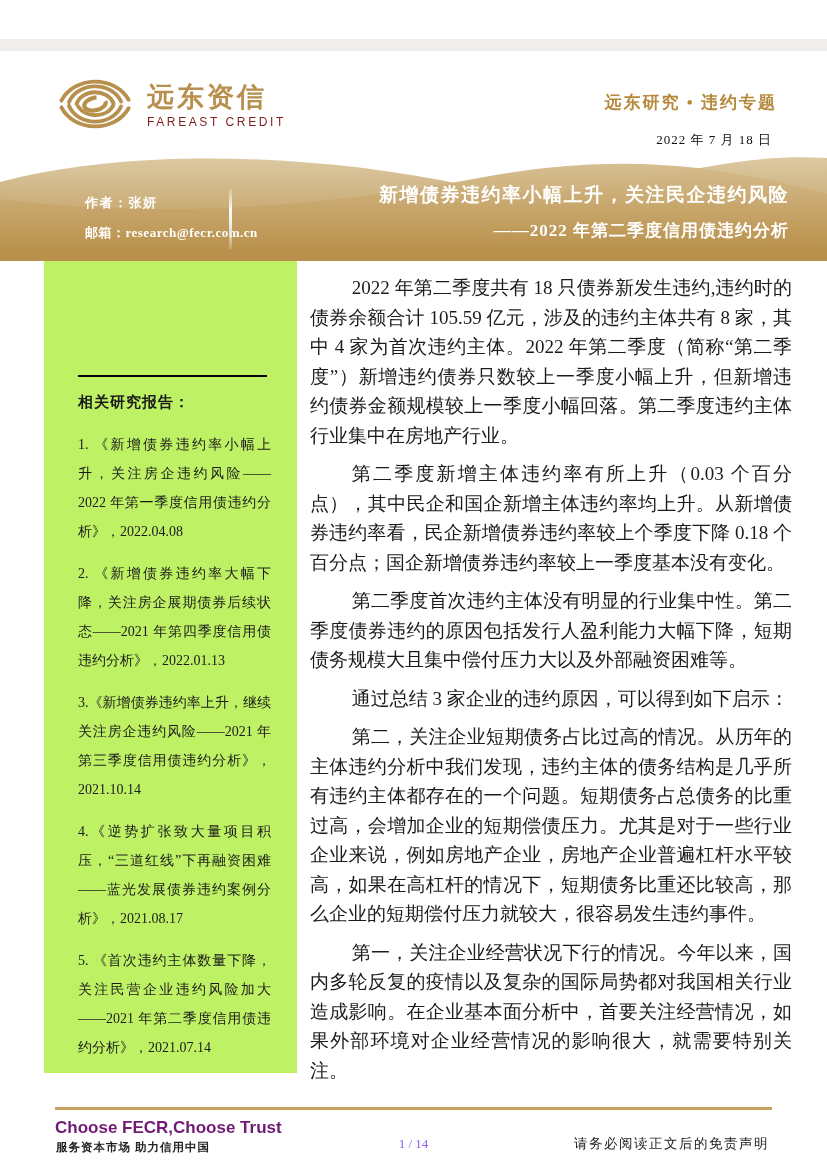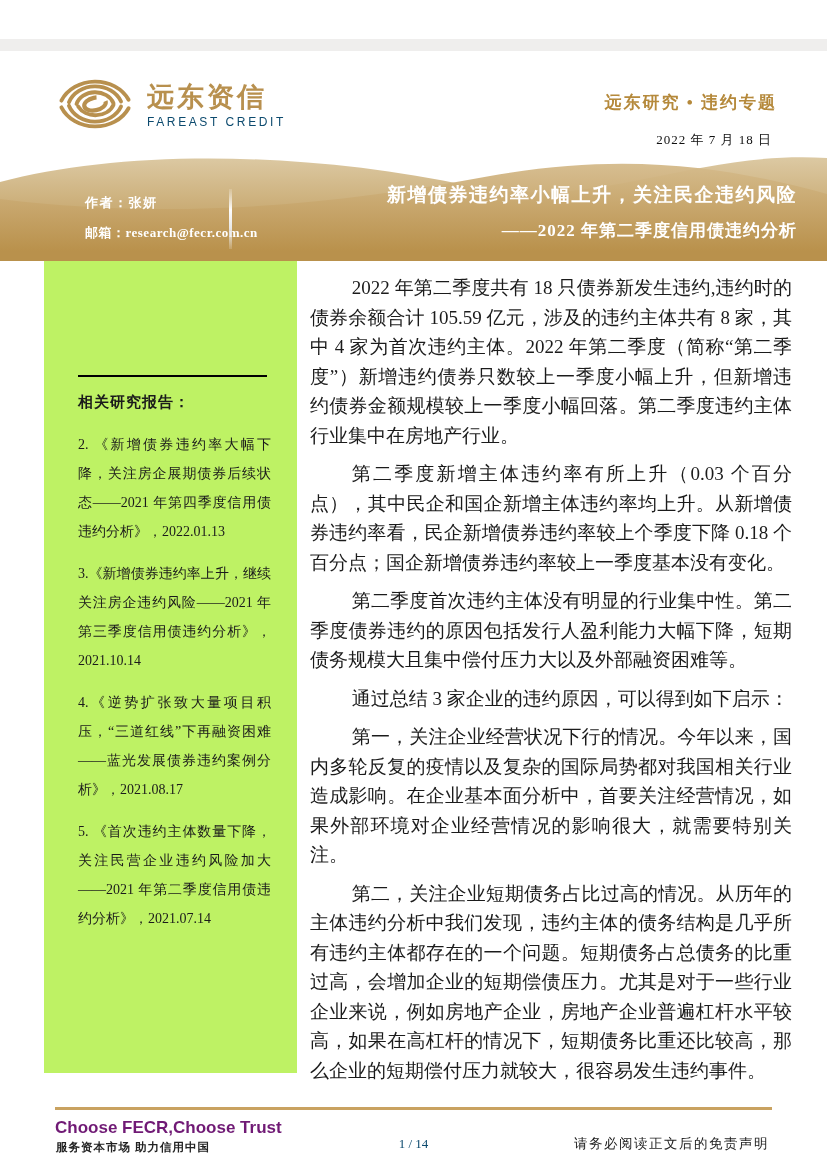--- a/index.html
+++ b/index.html
@@ -18,7 +18,7 @@
   .eye{width:84px;height:54px;}
   .brand{margin-left:10px;}
   .brand-cn{font-size:27px;font-weight:600;color:#B8904E;letter-spacing:3px;line-height:1;}
-  .brand-en{font-size:12px;color:#0c4a6e;letter-spacing:2.6px;margin-top:4px;font-family:"Liberation Sans",sans-serif;}
+  .brand-en{font-size:12px;color:#7f1d1d;letter-spacing:2.6px;margin-top:4px;font-family:"Liberation Sans",sans-serif;}
   .series-label{position:absolute;right:50px;top:52px;color:#B5893B;font-size:17px;font-weight:bold;letter-spacing:2px;}
   .doc-date{position:absolute;right:55px;top:92px;font-size:13px;color:#111;letter-spacing:1px;}
 

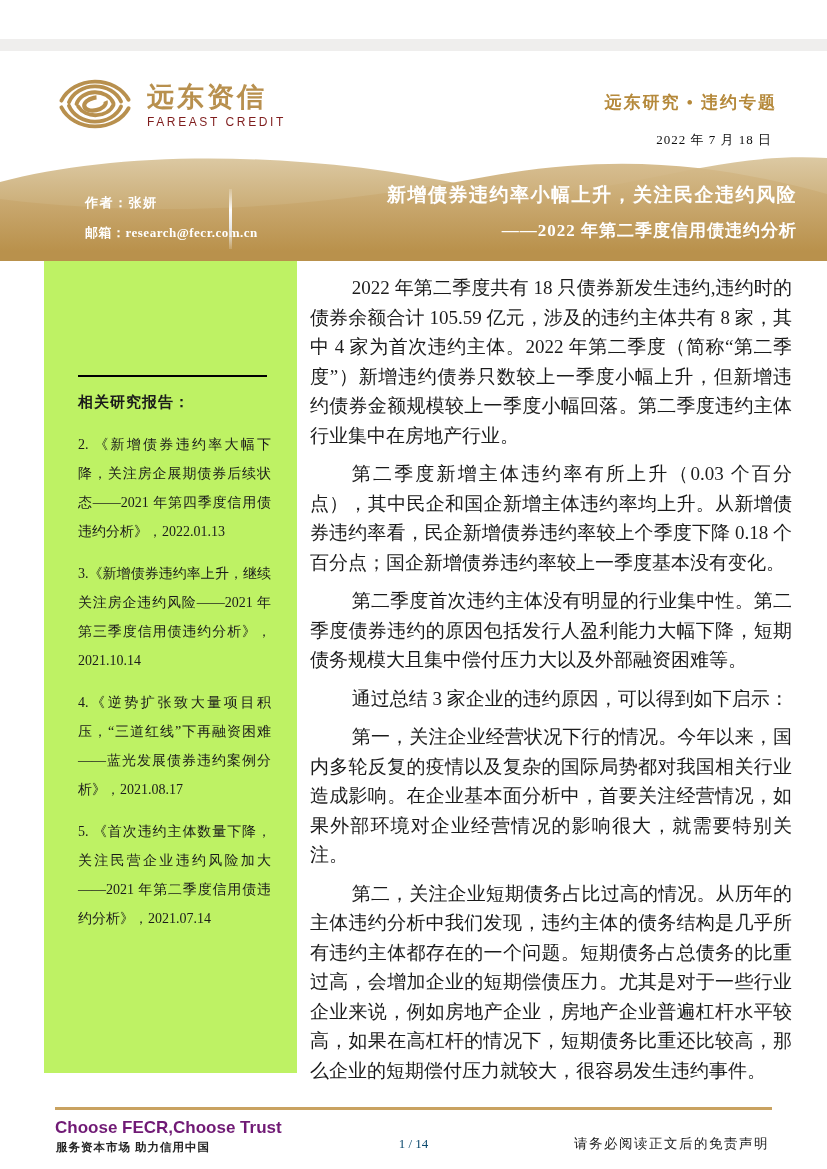--- a/index.html
+++ b/index.html
@@ -29,7 +29,7 @@
   .banner .email{position:absolute;left:85px;top:80px;color:#fff;font-size:13px;font-weight:bold;letter-spacing:.5px;}
   .banner .divider{position:absolute;left:229px;top:45px;width:3px;height:60px;
     background:linear-gradient(180deg,rgba(255,255,255,.15),#fdfdfd 35%,#e8e8e8 65%,rgba(255,255,255,.15));}
-  .banner .titles{position:absolute;right:30px;top:38px;text-align:right;color:#fff;}
+  .banner .titles{position:absolute;right:38px;top:38px;text-align:right;color:#fff;}
   .banner .t1{font-size:19px;font-weight:bold;letter-spacing:1.5px;}
   .banner .t2{font-size:17px;font-weight:bold;letter-spacing:1px;margin-top:11px;}
 

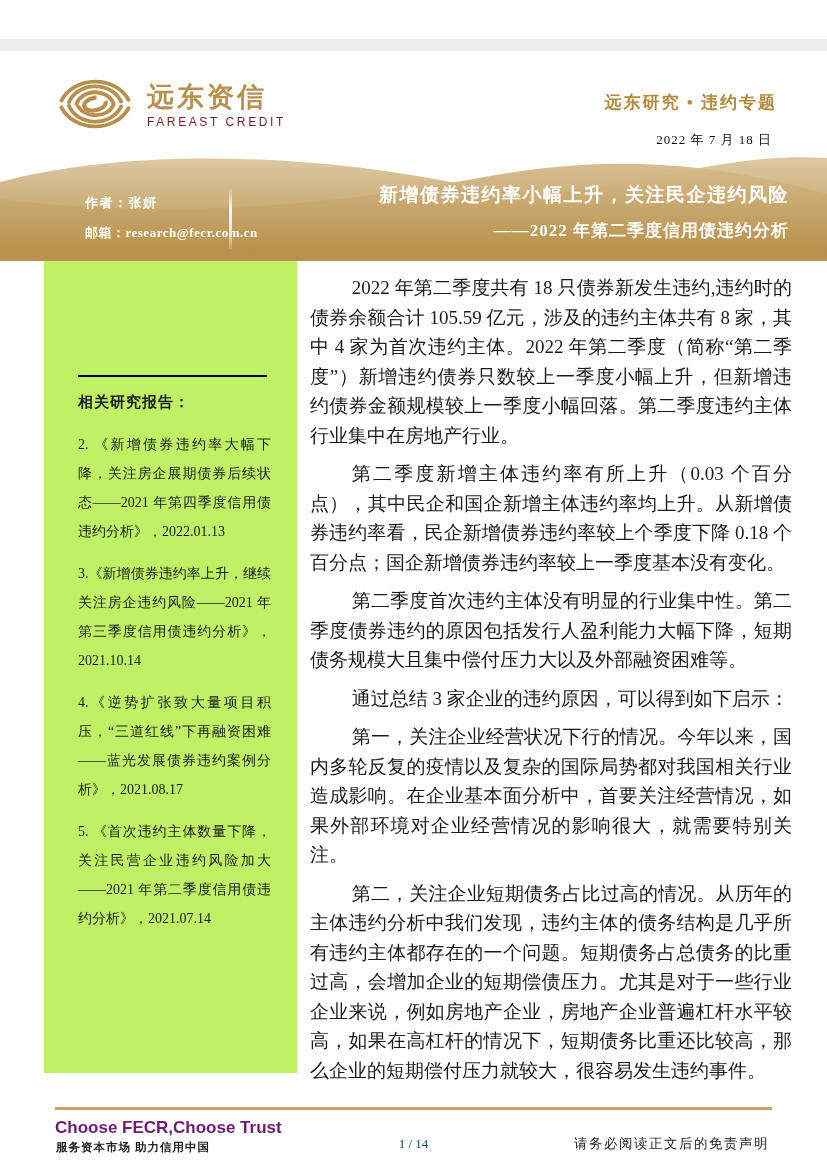--- a/index.html
+++ b/index.html
@@ -109,6 +109,7 @@
     <div class="rule"></div>
     <div class="sb-heading">相关研究报告：</div>
     <div class="sb-list">
+      <div class="sb-item">1. 《新增债券违约率小幅上升，关注房企违约风险——2022 年第一季度信用债违约分析》，2022.04.08</div>
       <div class="sb-item">2. 《新增债券违约率大幅下降，关注房企展期债券后续状态——2021 年第四季度信用债违约分析》，2022.01.13</div>
       <div class="sb-item">3.《新增债券违约率上升，继续关注房企违约风险——2021 年第三季度信用债违约分析》，2021.10.14</div>
       <div class="sb-item">4.《逆势扩张致大量项目积压，“三道红线”下再融资困难——蓝光发展债券违约案例分析》，2021.08.17</div>

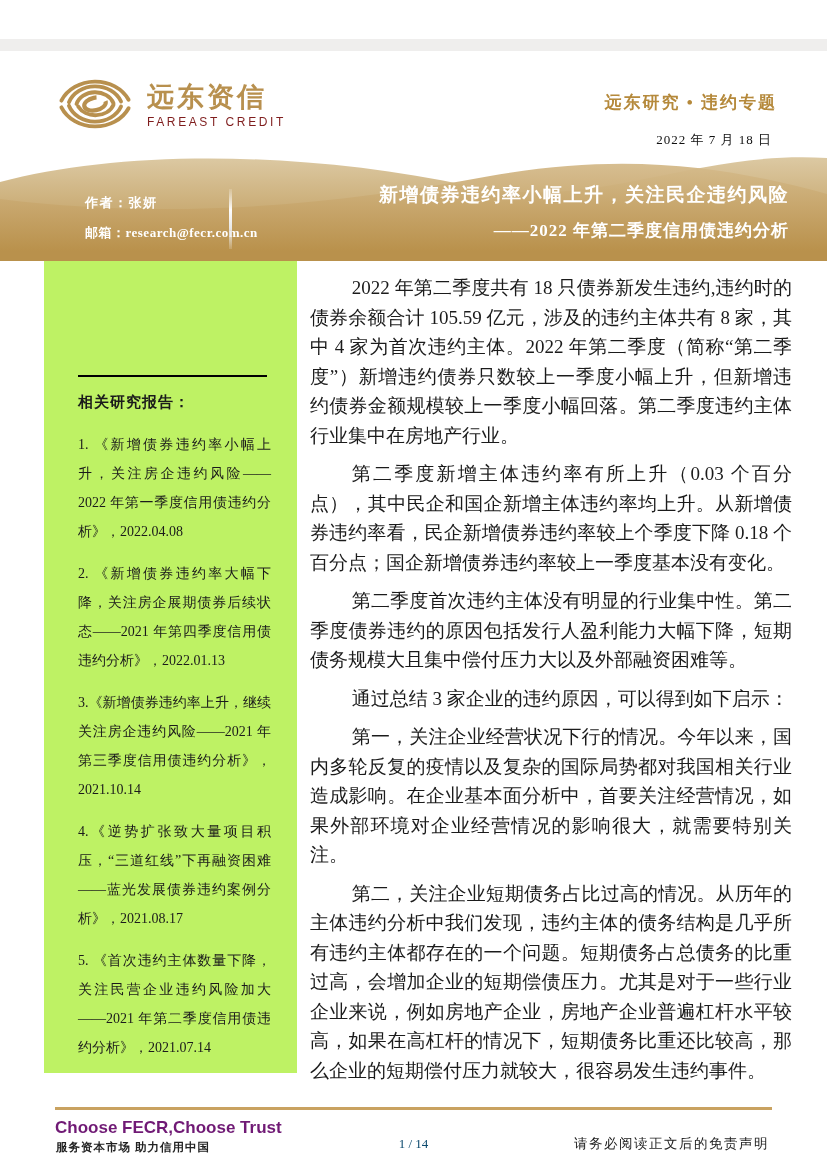--- a/index.html
+++ b/index.html
@@ -122,8 +122,8 @@
     <p>第二季度新增主体违约率有所上升（0.03 个百分点），其中民企和国企新增主体违约率均上升。从新增债券违约率看，民企新增债券违约率较上个季度下降 0.18 个百分点；国企新增债券违约率较上一季度基本没有变化。</p>
     <p>第二季度首次违约主体没有明显的行业集中性。第二季度债券违约的原因包括发行人盈利能力大幅下降，短期债务规模大且集中偿付压力大以及外部融资困难等。</p>
     <p>通过总结 3 家企业的违约原因，可以得到如下启示：</p>
+    <p>第二，关注企业短期债务占比过高的情况。从历年的主体违约分析中我们发现，违约主体的债务结构是几乎所有违约主体都存在的一个问题。短期债务占总债务的比重过高，会增加企业的短期偿债压力。尤其是对于一些行业企业来说，例如房地产企业，房地产企业普遍杠杆水平较高，如果在高杠杆的情况下，短期债务比重还比较高，那么企业的短期偿付压力就较大，很容易发生违约事件。</p>
     <p>第一，关注企业经营状况下行的情况。今年以来，国内多轮反复的疫情以及复杂的国际局势都对我国相关行业造成影响。在企业基本面分析中，首要关注经营情况，如果外部环境对企业经营情况的影响很大，就需要特别关注。</p>
-    <p>第二，关注企业短期债务占比过高的情况。从历年的主体违约分析中我们发现，违约主体的债务结构是几乎所有违约主体都存在的一个问题。短期债务占总债务的比重过高，会增加企业的短期偿债压力。尤其是对于一些行业企业来说，例如房地产企业，房地产企业普遍杠杆水平较高，如果在高杠杆的情况下，短期债务比重还比较高，那么企业的短期偿付压力就较大，很容易发生违约事件。</p>
   </div>
 
   <div class="footer-line"></div>

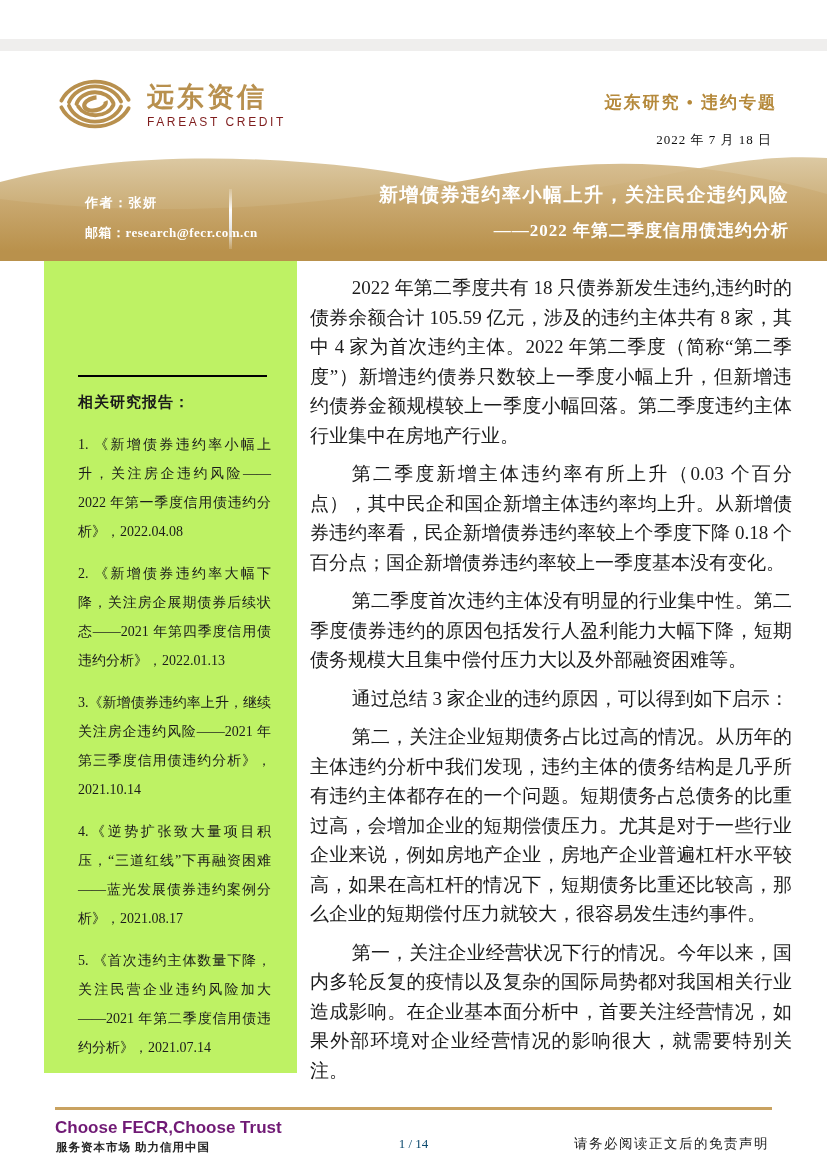--- a/index.html
+++ b/index.html
@@ -49,7 +49,7 @@
   .footer-line{position:absolute;left:55px;top:1068px;width:717px;height:3px;background:#C9A260;}
   .slogan-en{position:absolute;left:55px;top:1079px;font-family:"Liberation Sans",sans-serif;font-size:17px;font-weight:bold;color:#701a75;}
   .slogan-cn{position:absolute;left:56px;top:1101px;font-size:11.5px;font-weight:bold;letter-spacing:1px;color:#222;}
-  .page-number{position:absolute;left:0;top:1097px;width:827px;text-align:center;font-size:13px;color:#0c4a6e;}
+  .page-number{position:absolute;left:0;top:1097px;width:827px;text-align:center;font-size:13px;color:#8b5cf6;}
   .disclaimer{position:absolute;right:58px;top:1096px;font-size:13.5px;color:#222;letter-spacing:1.5px;}
 </style>
 </head>

